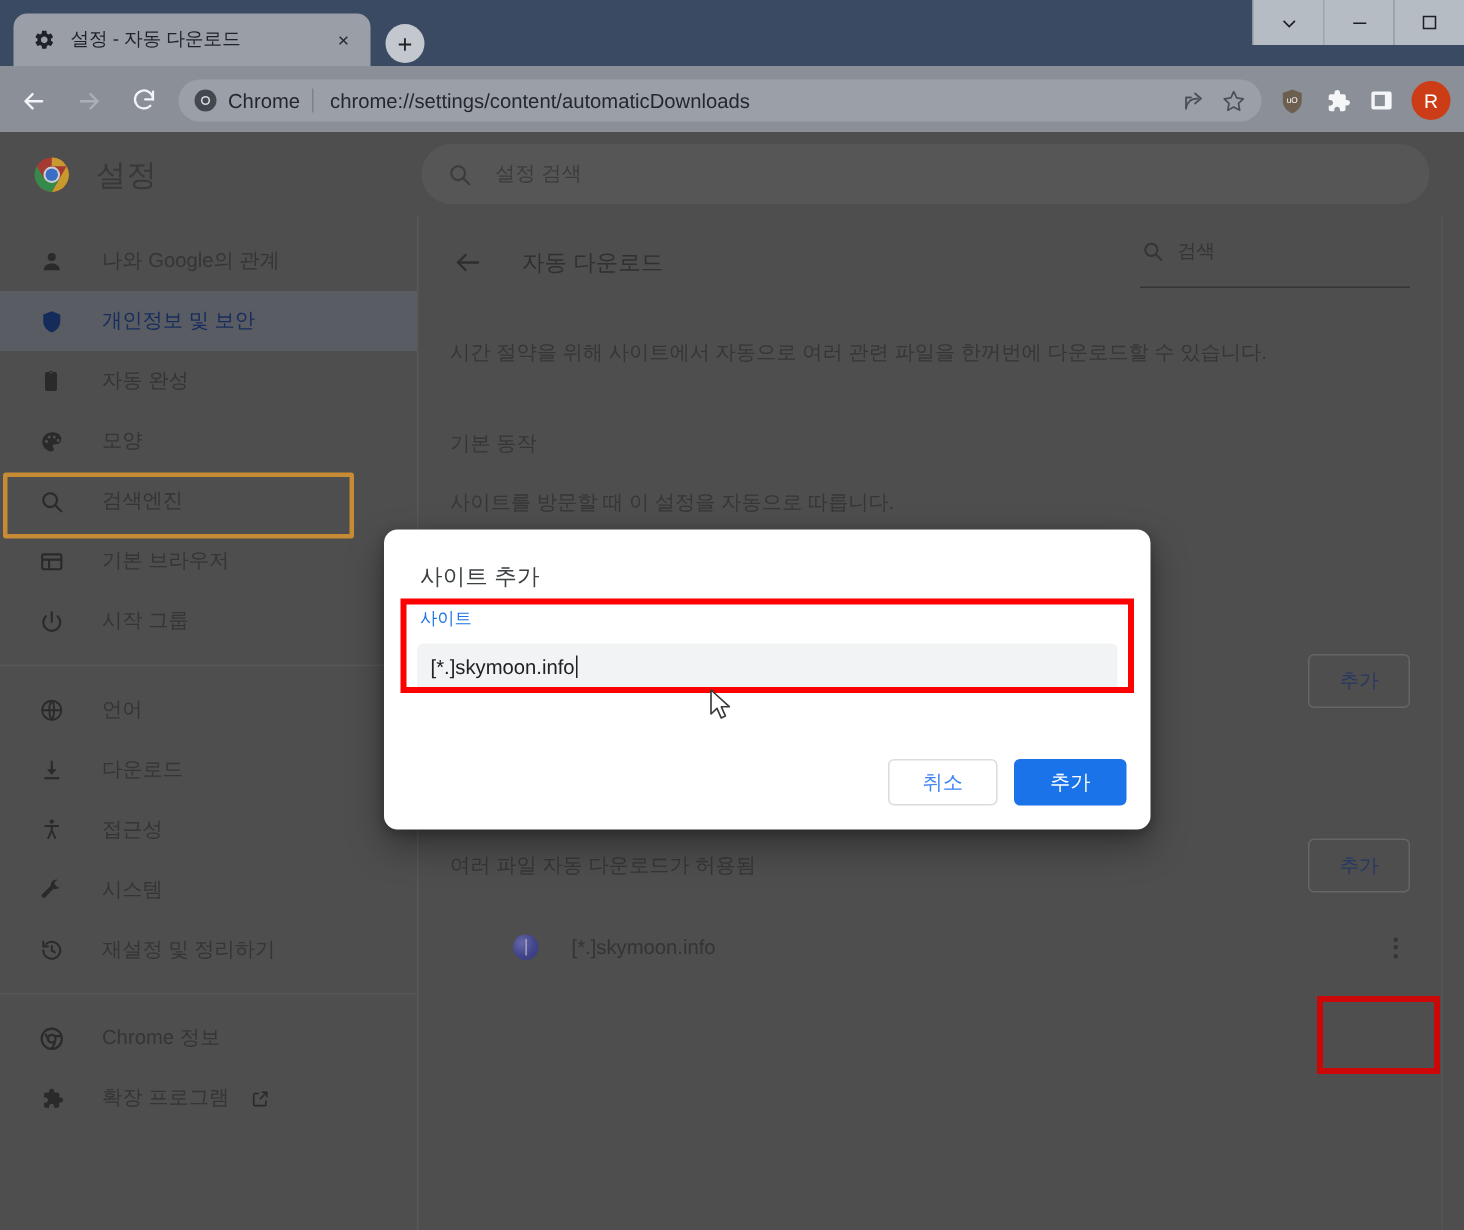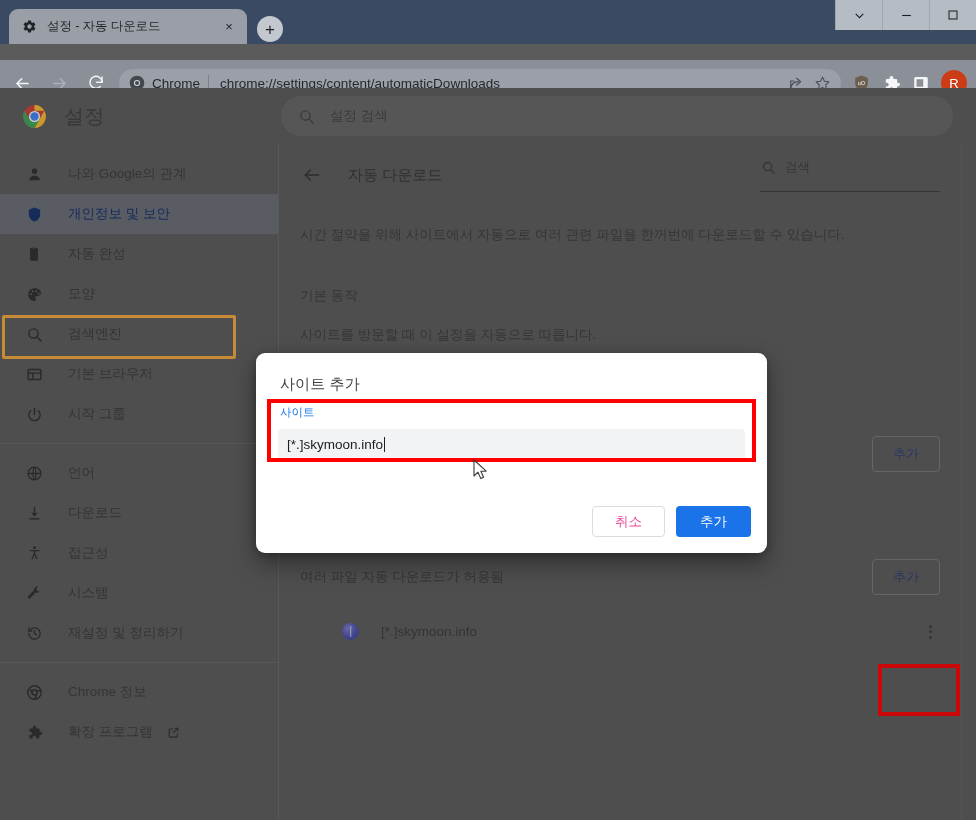--- a/index.html
+++ b/index.html
@@ -91,7 +91,7 @@
   
   .toolbar {
     position: absolute;
-    left: 0; top: 60px;
+    left: 0; top: 44px;
     width: 976px; height: 46px;
     background: #8b9098;
     display: flex;

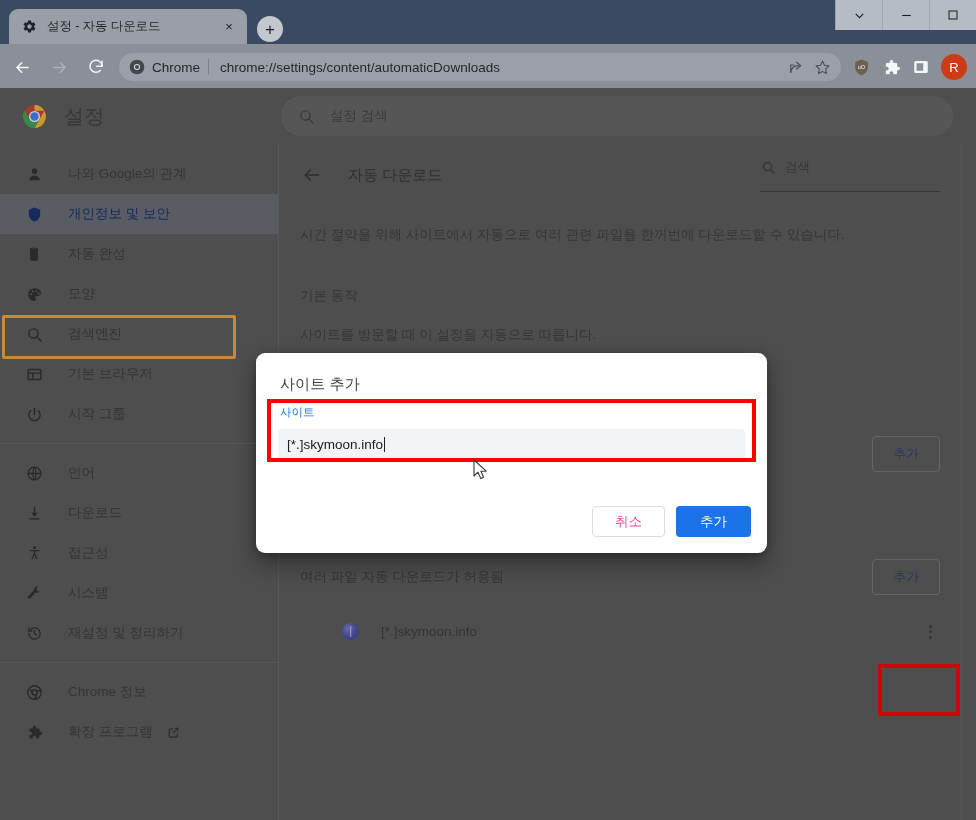--- a/index.html
+++ b/index.html
@@ -522,7 +522,7 @@
     border: 1px solid #dadce0;
     border-radius: 4px;
     background: #fff;
-    color: #ec4899;
+    color: #3b82f6;
     font-size: 13.5px;
     padding: 8px 22px;
     line-height: 1;

